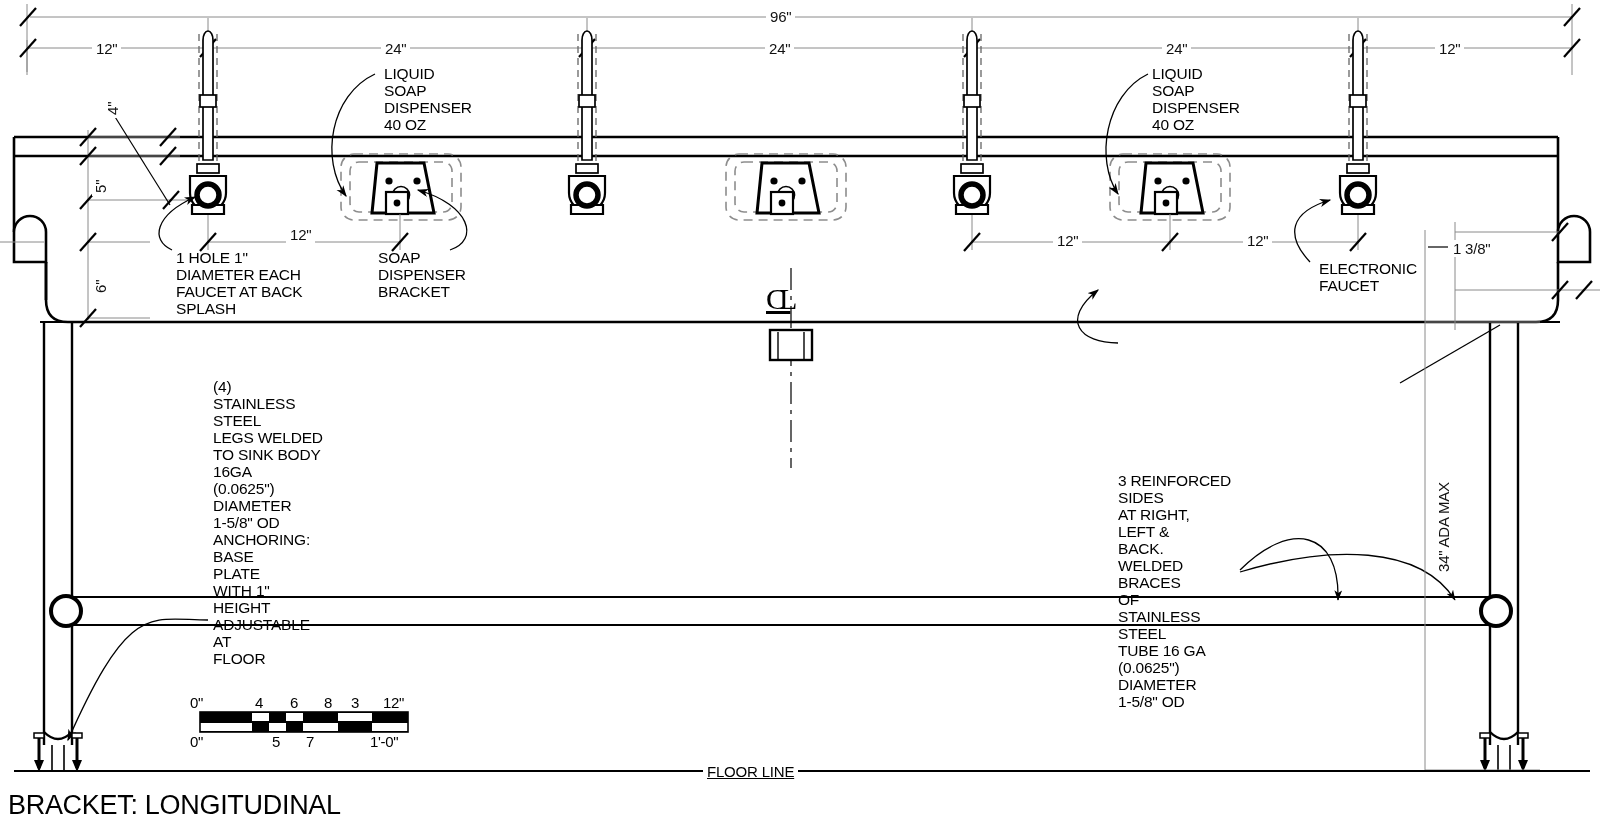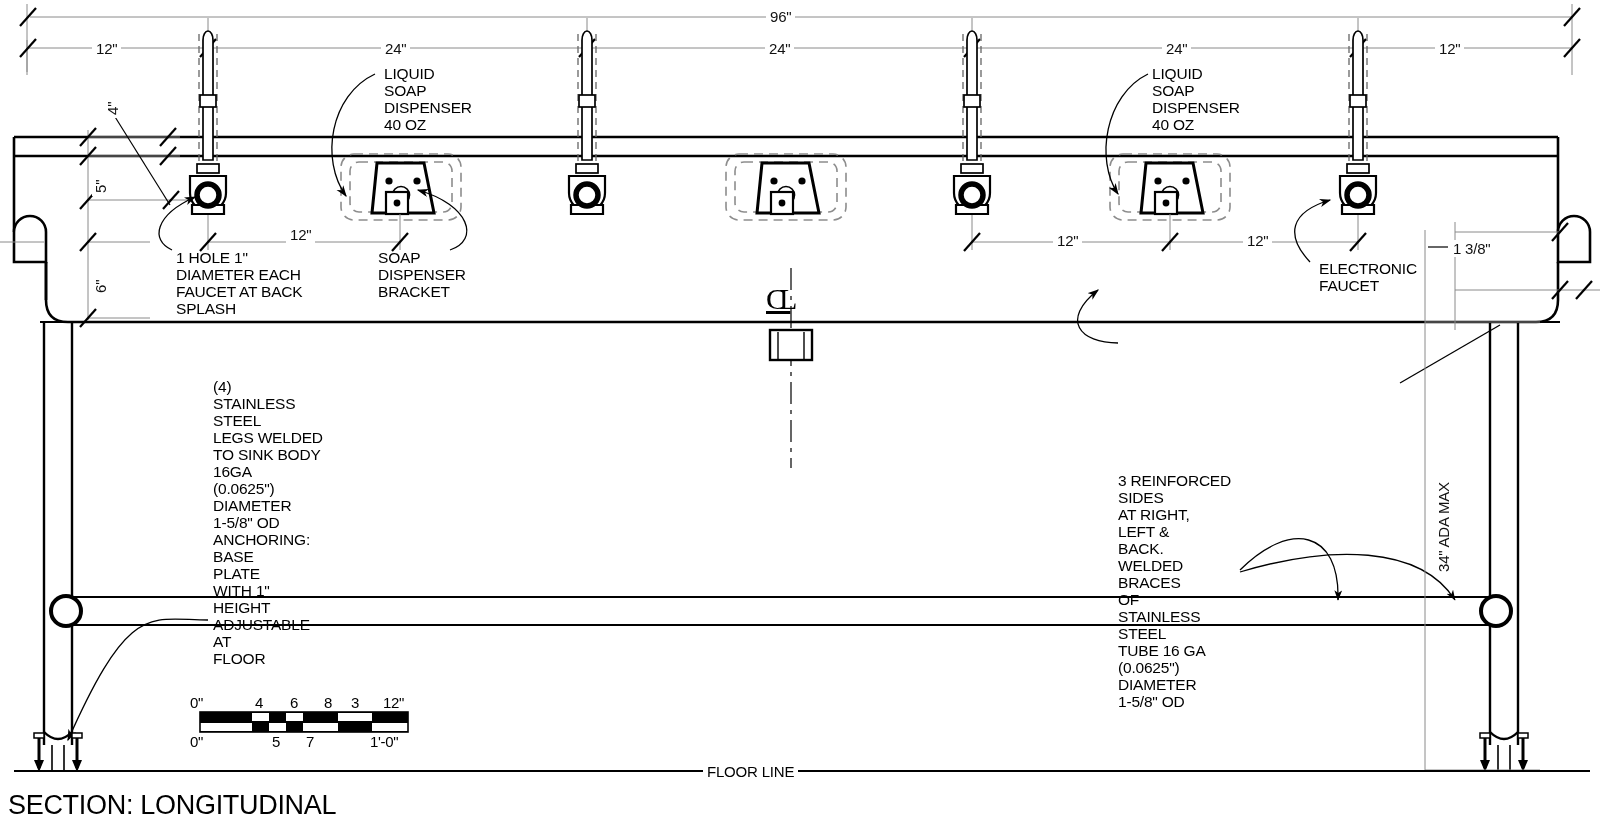--- a/index.html
+++ b/index.html
@@ -484,7 +484,7 @@
   <div class="scale-label" style="left:306px; top:733px;">7</div>
   <div class="scale-label" style="left:370px; top:733px;">1'-0"</div>
 
-  <div class="floorline-label" style="left:703px; top:763px;">FLOOR LINE</div>
+  <div class="floorline-label" style="left:703px; top:763px;text-decoration:underline;">FLOOR LINE</div>
   <div id="section-title">SECTION: LONGITUDINAL</div>
 
 </div>

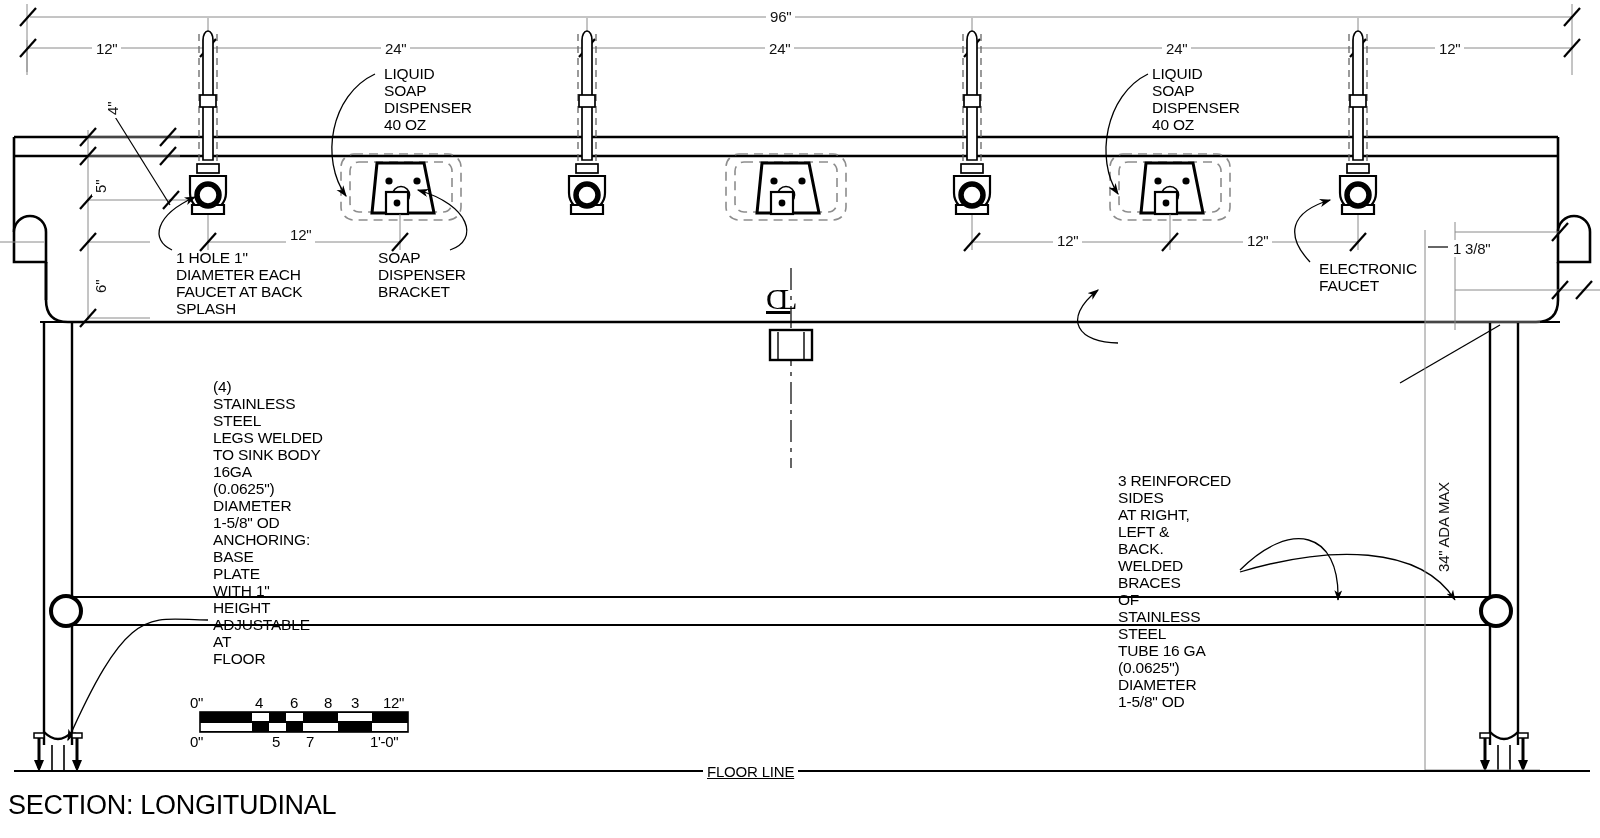--- a/index.html
+++ b/index.html
@@ -485,7 +485,7 @@
   <div class="scale-label" style="left:370px; top:733px;">1'-0"</div>
 
   <div class="floorline-label" style="left:703px; top:763px;text-decoration:underline;">FLOOR LINE</div>
-  <div id="section-title">SECTION: LONGITUDINAL</div>
+  <div id="section-title">BRACKET: LONGITUDINAL</div>
 
 </div>
 

